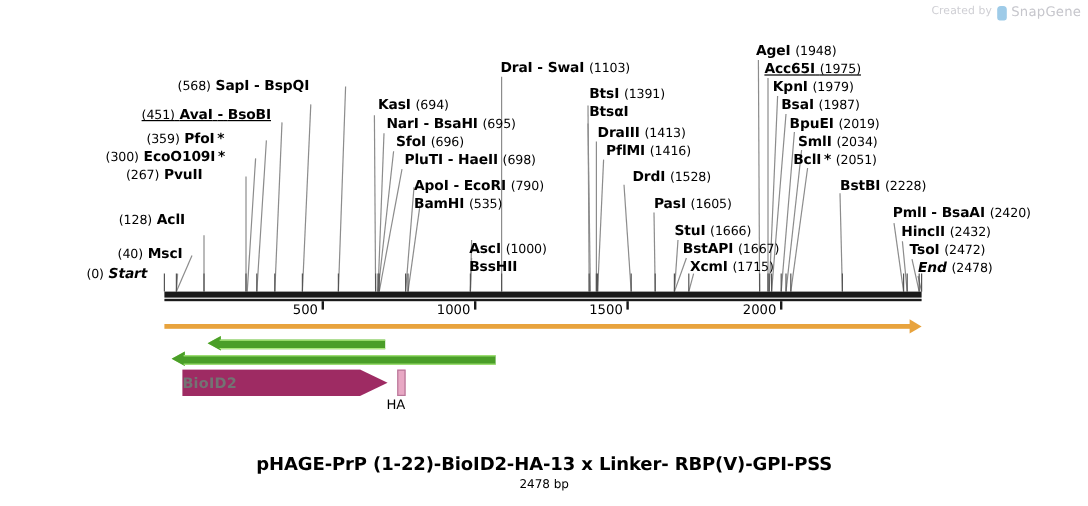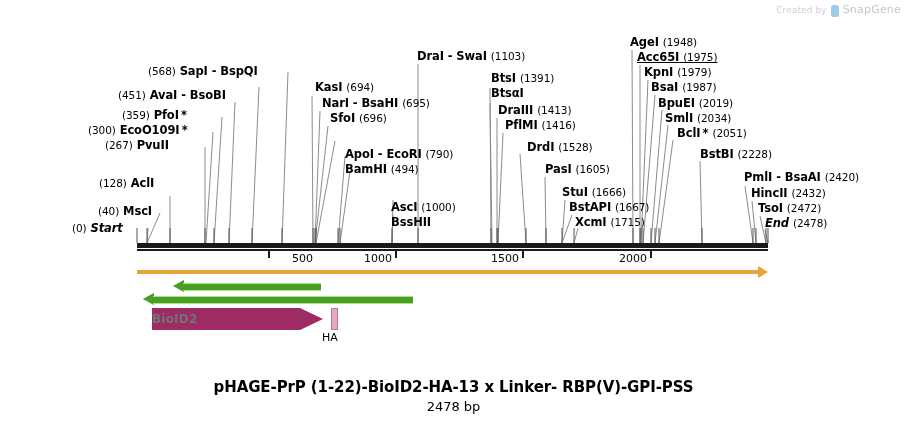--- a/index.html
+++ b/index.html
@@ -384,7 +384,7 @@
     <span>PfoI</span><span> *</span>
   </div>
 
-  <div class="enz-label" style="left:118px; top:88px;">
+  <div class="enz-label" style="left:118px; top:88px;text-decoration:underline;">
     <span class="pos">(451)</span>
     <span>AvaI</span>
     <span class="dash">-</span>

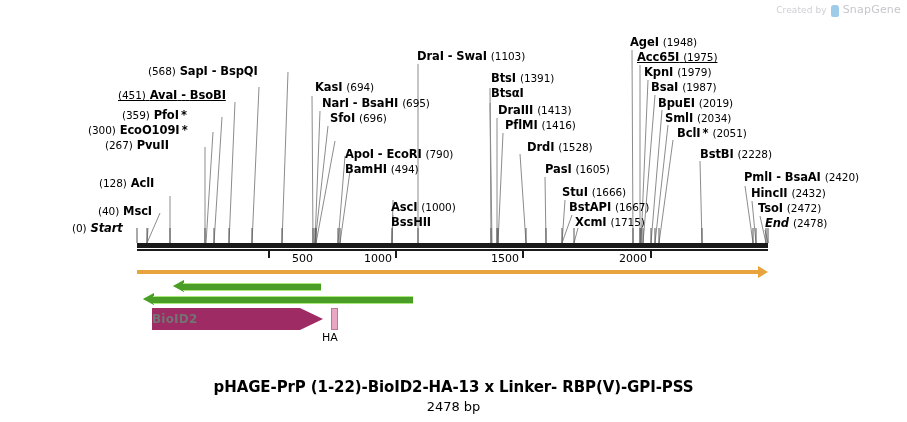--- a/index.html
+++ b/index.html
@@ -415,6 +415,12 @@
     <span class="pos">(696)</span>
   </div>
 
+  <div class="enz-label" style="left:337px; top:126px;">
+    <span>PluTI</span>
+    <span class="dash">-</span>
+    <span>HaeII</span>
+    <span class="pos">(698)</span>
+  </div>
 
   <div class="enz-label" style="left:345px; top:147px;">
     <span>ApoI</span>

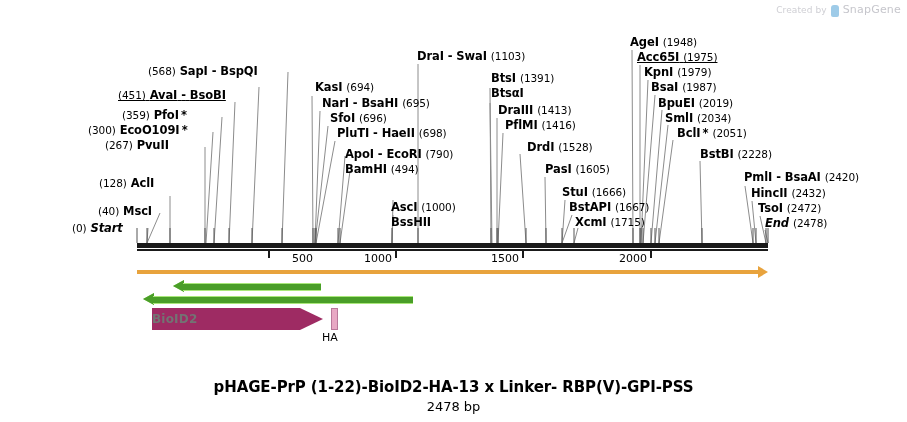--- a/index.html
+++ b/index.html
@@ -524,7 +524,7 @@
     <span class="pos">(2034)</span>
   </div>
 
-  <div class="enz-label" style="left:677px; top:126px;">
+  <div class="enz-label" style="left:661px; top:126px;">
     <span>BclI</span><span> *</span>
     <span class="pos">(2051)</span>
   </div>

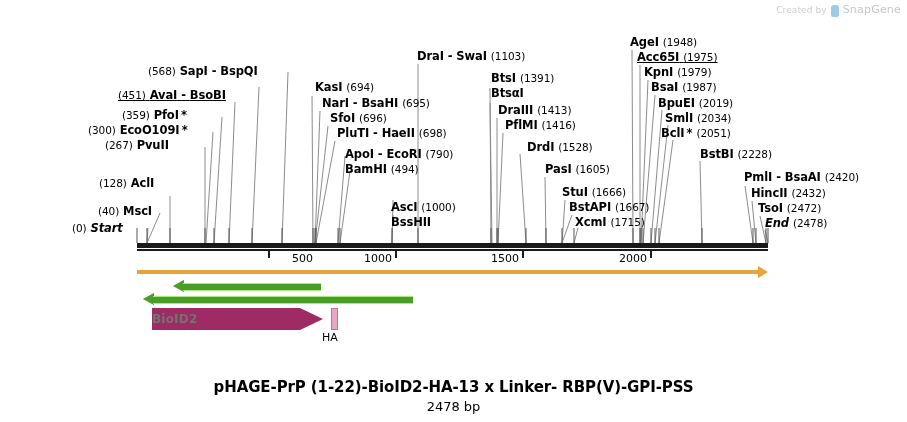--- a/index.html
+++ b/index.html
@@ -431,7 +431,7 @@
 
   <div class="enz-label" style="left:345px; top:162px;">
     <span>BamHI</span>
-    <span class="pos">(494)</span>
+    <span class="pos">(535)</span>
   </div>
 
   <div class="enz-label" style="left:391px; top:200px;">

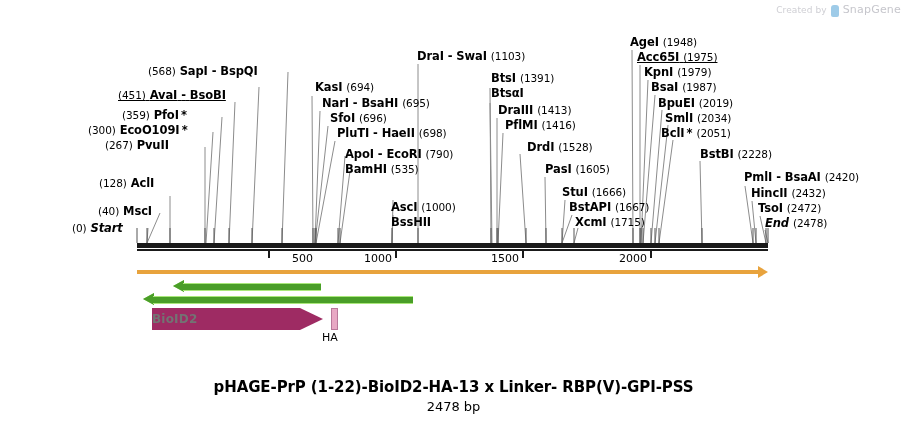--- a/index.html
+++ b/index.html
@@ -560,7 +560,7 @@
   <div id="backbone-under"></div>
 
   <div class="ruler-tick" style="left:268px;"></div>
-  <div class="ruler-num" style="left:268px;margin-left:48px;">500</div>
+  <div class="ruler-num" style="left:268px;">500</div>
 
   <div class="ruler-tick" style="left:395px;"></div>
   <div class="ruler-num" style="left:395px;">1000</div>

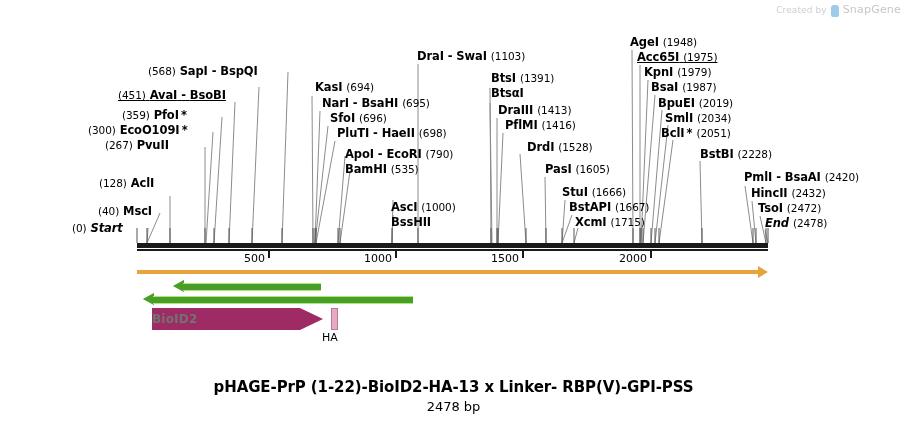--- a/index.html
+++ b/index.html
@@ -248,7 +248,7 @@
   }
   #plasmid-size {
     margin-top: 3px;
-    font-size: 13px;
+    font-size: 10px;
     color: #000000;
   }
 </style>

